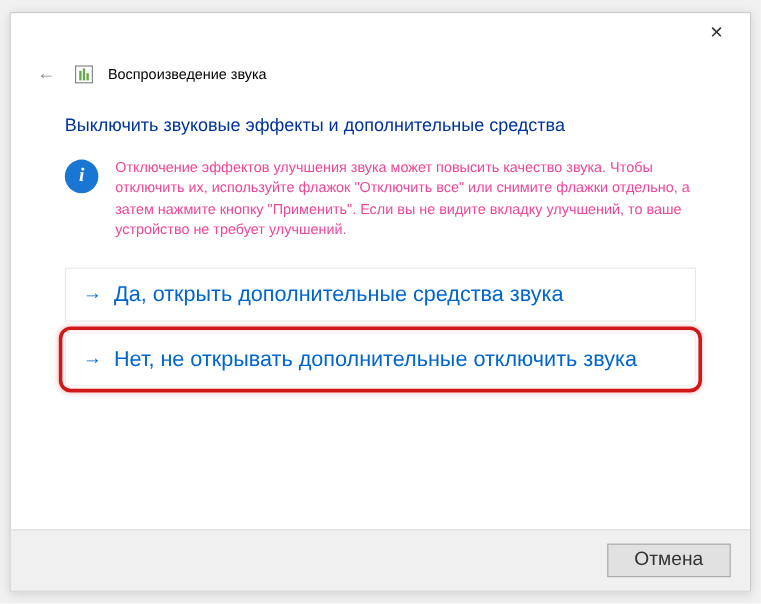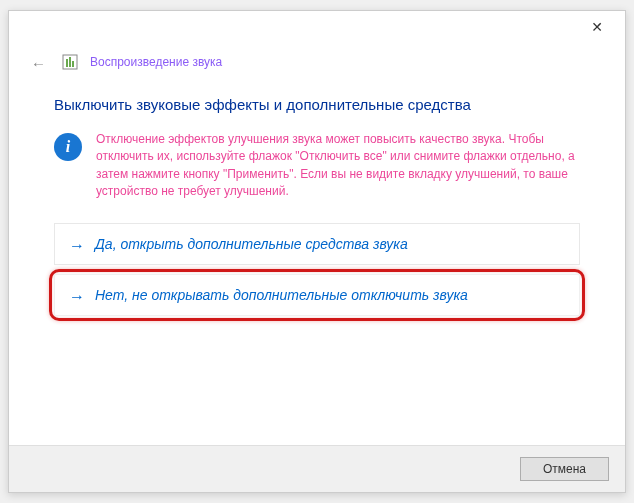--- a/index.html
+++ b/index.html
@@ -53,7 +53,7 @@
     }
     .breadcrumb-text {
       font-size: 12px;
-      color: #8b5cf6;
+      color: #000000;
     }
     .content {
       padding: 14px 45px 0 45px;

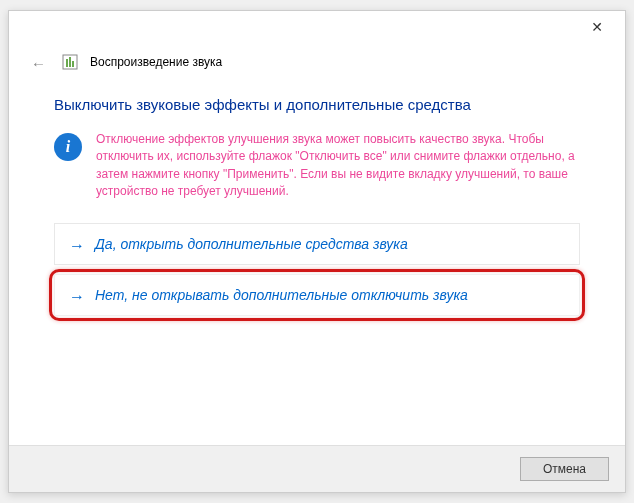--- a/index.html
+++ b/index.html
@@ -105,8 +105,7 @@
     }
     .option-link .label {
       color: #0066cc;
-      font-size: 14px;
-      font-style: italic;
+      font-size: 18px;
     }
     .highlighted-wrapper {
       border: 3px solid #d01818;

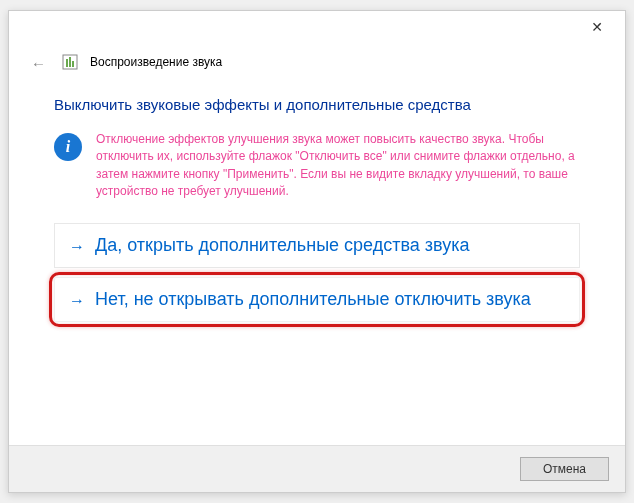--- a/index.html
+++ b/index.html
@@ -133,7 +133,7 @@
       background: #e1e1e1;
       border: 1px solid #adadad;
       padding: 4px 22px;
-      font-size: 12px;
+      font-size: 16px;
       font-family: inherit;
       color: #333;
       cursor: default;

